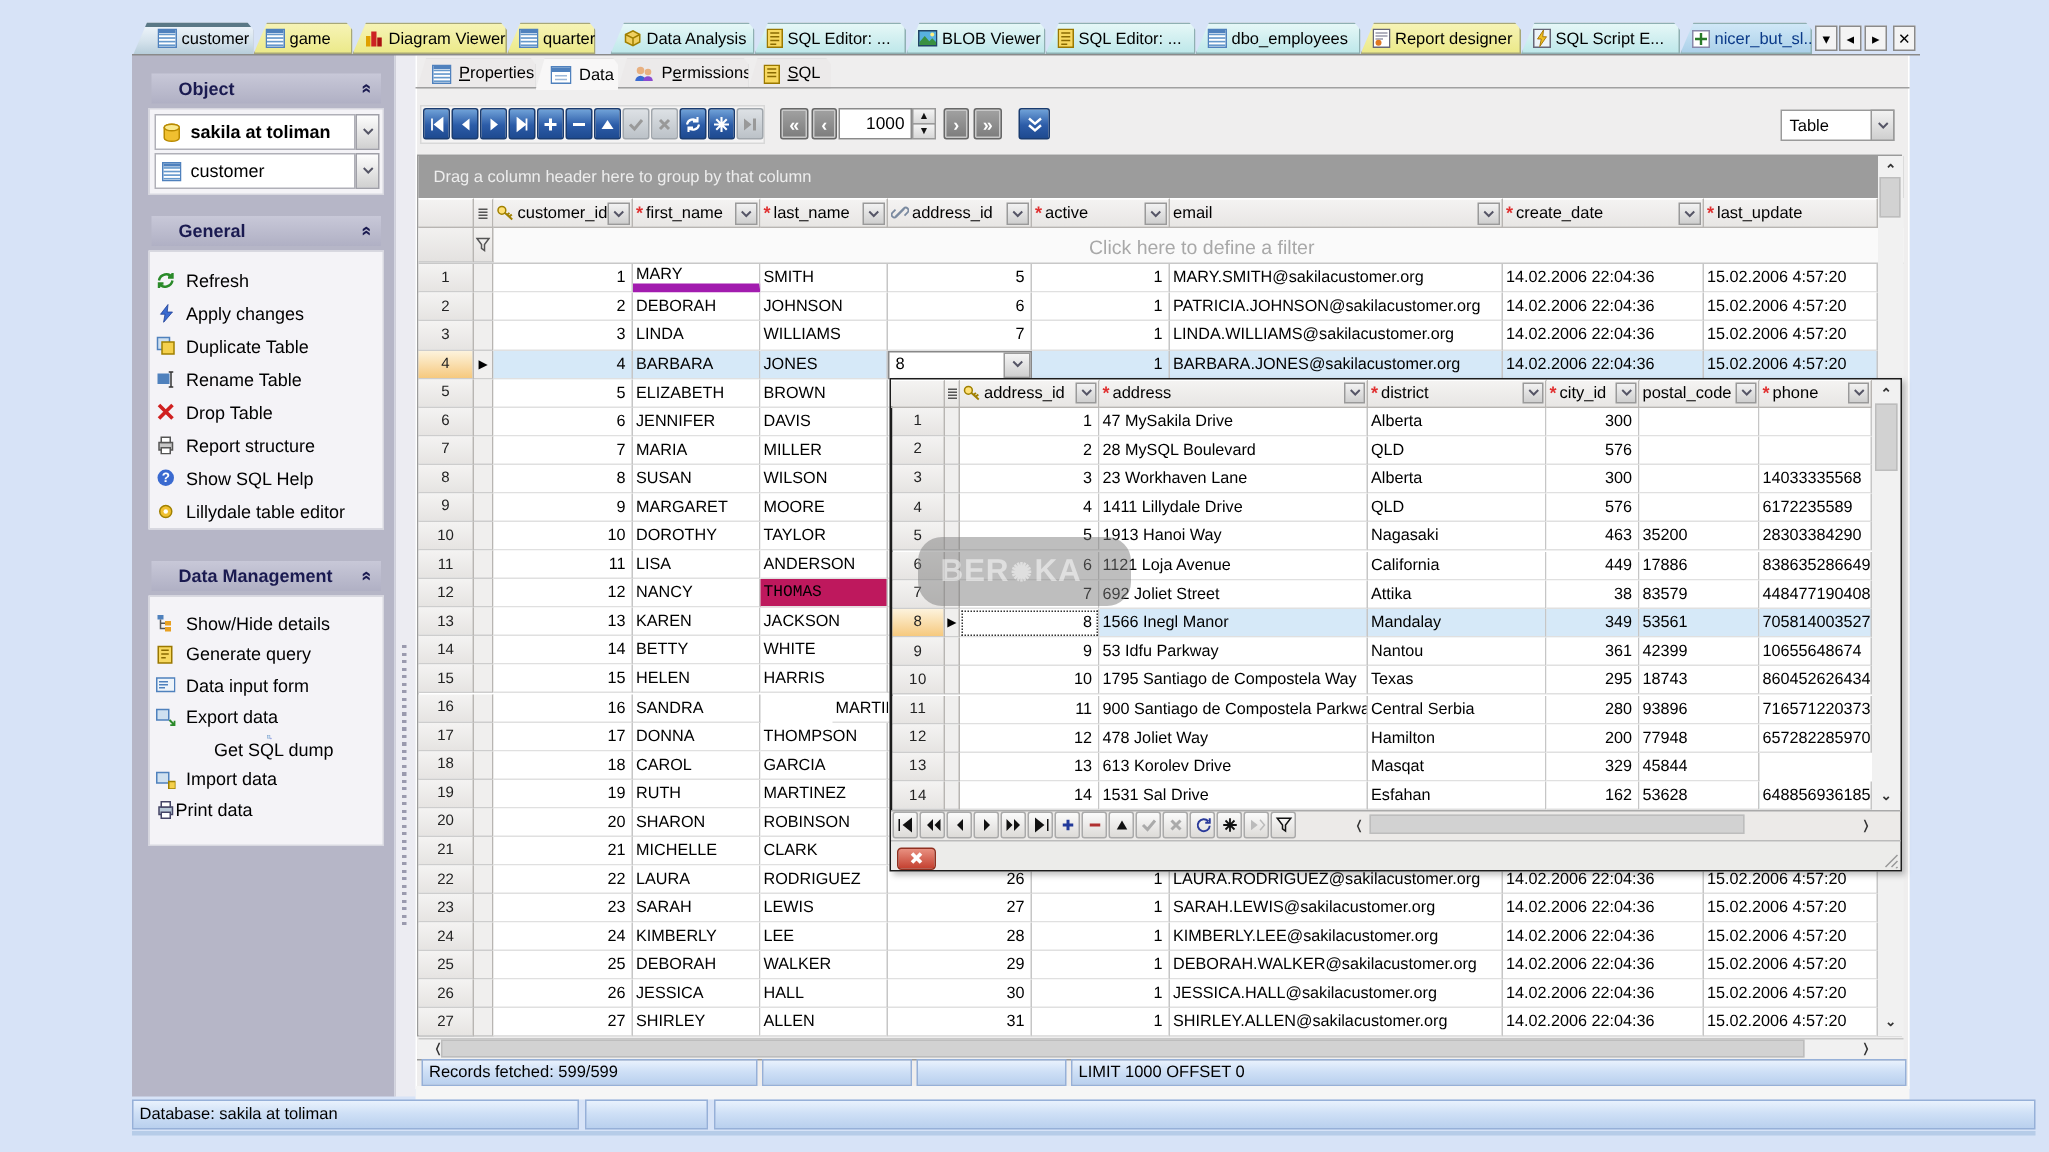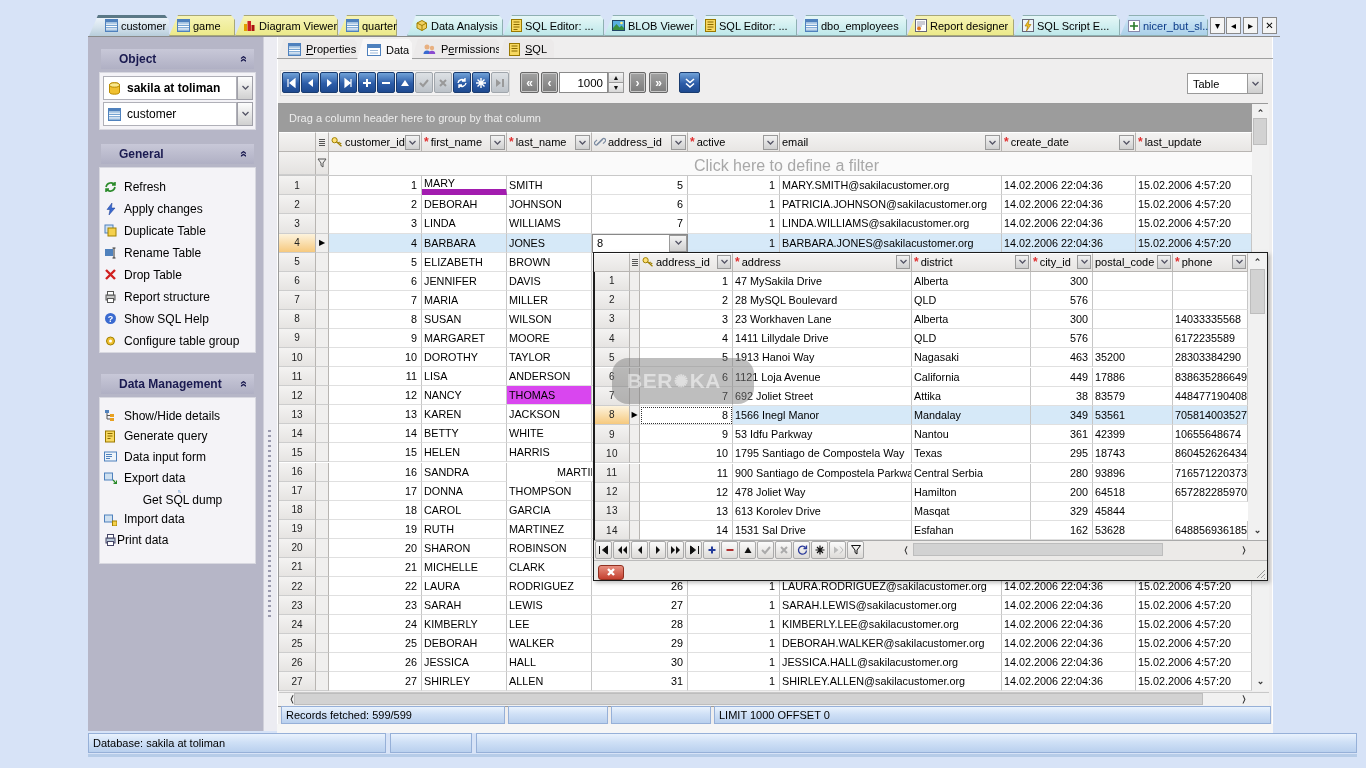--- a/index.html
+++ b/index.html
@@ -447,7 +447,7 @@
       <path d="M1 1 h8 l-3 4 v4 l-2 -1.5 v-2.5 Z" fill="none" stroke="#555"></path>
     </svg>
   </div>
-<div class="" style="left:694px;top:157px;width:132px;height:13px;color:#a8a8a8;font-size:16px;text-align:left;white-space:nowrap;">Click here to define a filter</div>
+<div class="" style="left:726px;top:157px;width:132px;height:13px;color:#a8a8a8;font-size:13px;text-align:left;white-space:nowrap;">Click here to define a filter</div>
 <div class="gut" style="left:279px;top:176.3px;width:37px;height:19.08px;">1</div>
 <div class="gut" style="left:316px;top:176.3px;width:13px;height:19.08px;background:#f0efee;">
     <span style="color:#000;font-size:8px"></span>

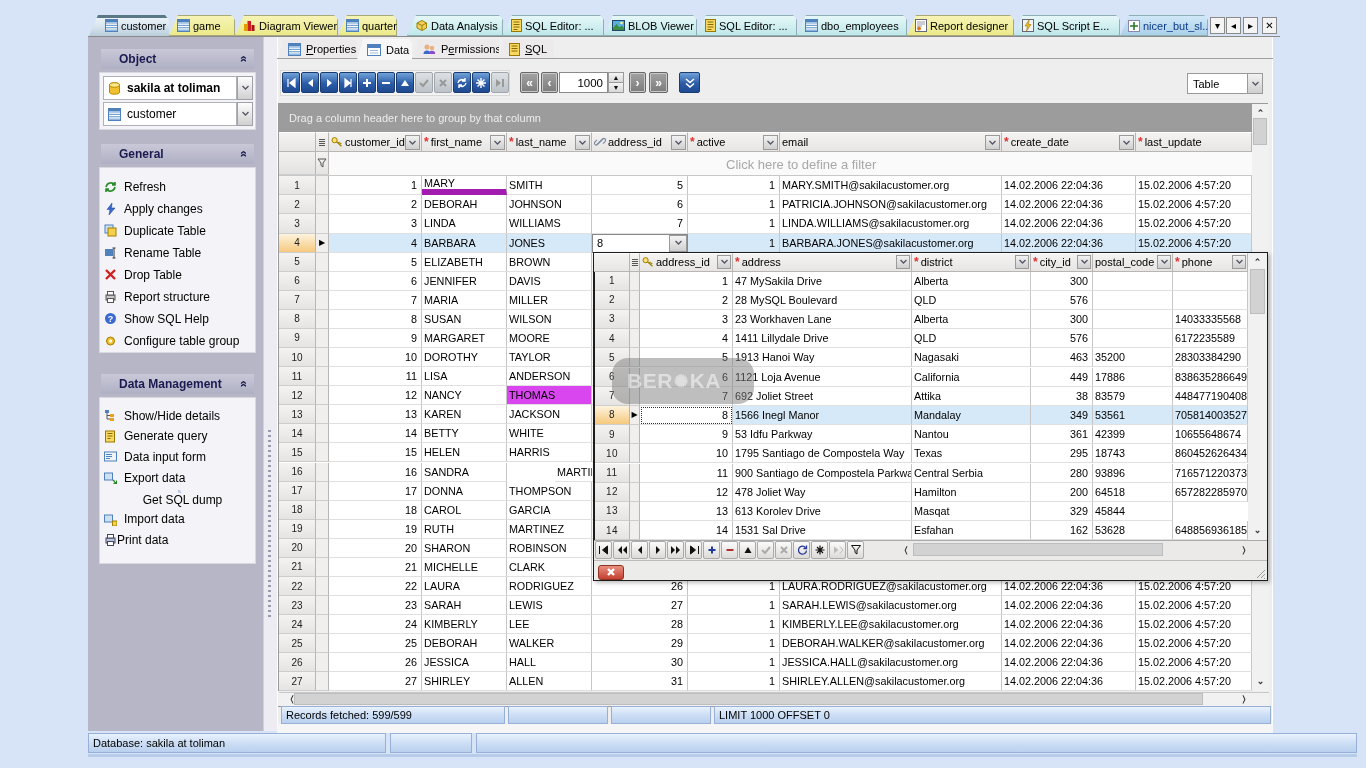--- a/index.html
+++ b/index.html
@@ -213,7 +213,7 @@
       <circle cx="6.5" cy="7" r="4" fill="#f0c030" stroke="#a08000"></circle>
       <circle cx="6.5" cy="7" r="1.5" fill="#fff"></circle>
     </svg>
-    <span style="margin-left:7px">Configure table group</span>
+    <span style="margin-left:7px">Lillydale table editor</span>
   </div>
 <div class="sechdr" style="left:101px;top:374px;width:153px;height:20px;background:linear-gradient(#c8c8d8,#b0b0c4);padding-left:18px;">Data Management<span style="position:absolute;right:7px;font-size:12px;transform:rotate(-90deg)">»</span></div>
 <div class="" style="left:99px;top:397px;width:157px;height:167px;background:#f4f3f7;border:1px solid #d8d8e0;"></div>

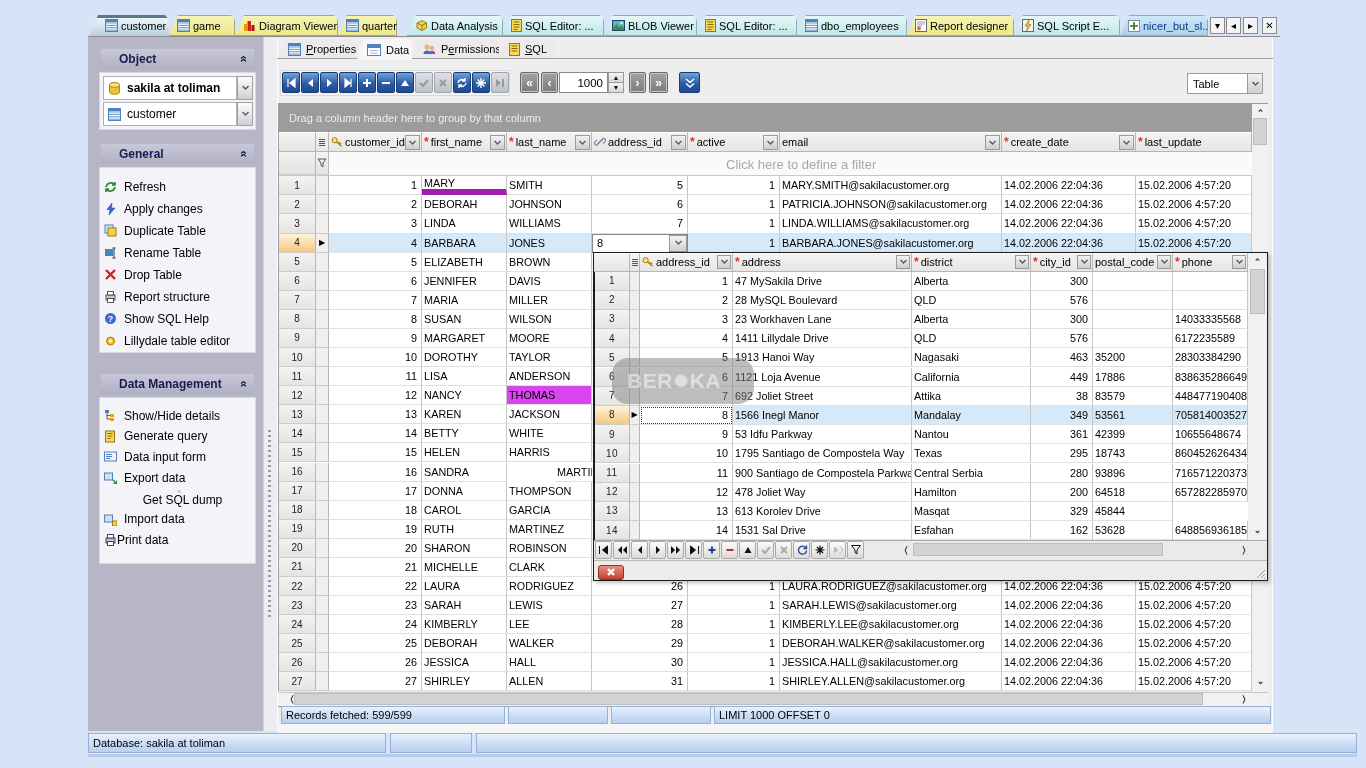--- a/index.html
+++ b/index.html
@@ -591,7 +591,7 @@
   </div>
 <div class="cell r" style="left:329px;top:386.18px;width:93px;height:19.08px;padding-right:4px;background:#fff;border-right:1px solid #c6c6c6;border-bottom:1px solid #e0e0e0;">12</div>
 <div class="cell" style="left:422px;top:386.18px;width:85px;height:19.08px;padding-left:2px;background:#fff;border-right:1px solid #c6c6c6;border-bottom:1px solid #e0e0e0;">NANCY</div>
-<div class="cell" style="left:507px;top:386.18px;width:85px;height:19.08px;padding-left:2px;background:#d946ef;border-right:1px solid #c6c6c6;border-bottom:1px solid #e0e0e0;">THOMAS</div>
+<div class="cell" style="left:507px;top:386.18px;width:85px;height:19.08px;padding-left:2px;background:#be185d;border-right:1px solid #c6c6c6;border-bottom:1px solid #e0e0e0;font-family:Liberation Mono, monospace;">THOMAS</div>
 <div class="cell r" style="left:592px;top:386.18px;width:96px;height:19.08px;padding-right:4px;background:#fff;border-right:1px solid #c6c6c6;border-bottom:1px solid #e0e0e0;">16</div>
 <div class="cell r" style="left:688px;top:386.18px;width:92px;height:19.08px;padding-right:4px;background:#fff;border-right:1px solid #c6c6c6;border-bottom:1px solid #e0e0e0;">1</div>
 <div class="cell" style="left:780px;top:386.18px;width:222px;height:19.08px;padding-left:2px;background:#fff;border-right:1px solid #c6c6c6;border-bottom:1px solid #e0e0e0;">NANCY.THOMAS@sakilacustomer.org</div>

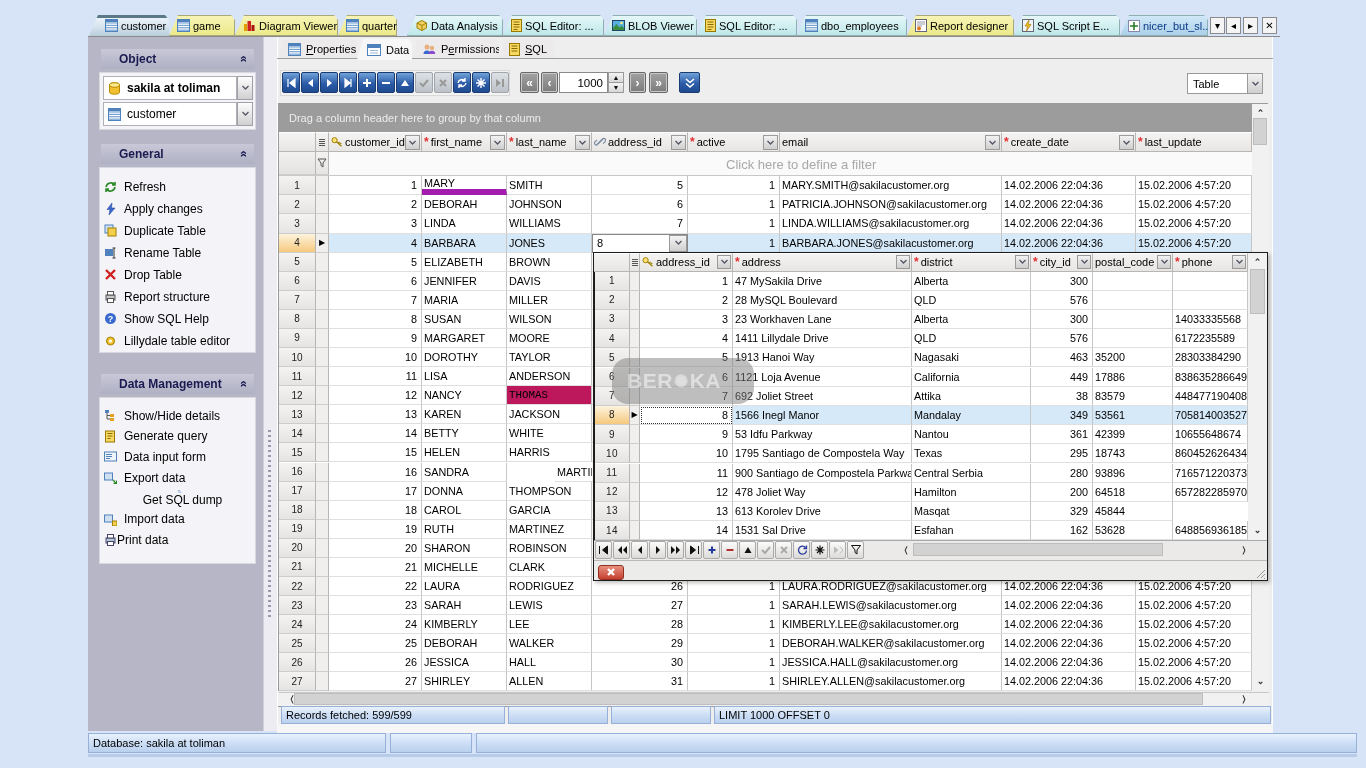--- a/index.html
+++ b/index.html
@@ -956,7 +956,7 @@
 <div class="cell" style="left:733px;top:482.7px;width:179px;height:19.2px;padding-left:2px;background:#fff;border-right:1px solid #c6c6c6;border-bottom:1px solid #e0e0e0;z-index:11;">478 Joliet Way</div>
 <div class="cell" style="left:912px;top:482.7px;width:119px;height:19.2px;padding-left:2px;background:#fff;border-right:1px solid #c6c6c6;border-bottom:1px solid #e0e0e0;z-index:11;">Hamilton</div>
 <div class="cell r" style="left:1031px;top:482.7px;width:62px;height:19.2px;padding-right:4px;background:#fff;border-right:1px solid #c6c6c6;border-bottom:1px solid #e0e0e0;z-index:11;">200</div>
-<div class="cell" style="left:1093px;top:482.7px;width:80px;height:19.2px;padding-left:2px;background:#fff;border-right:1px solid #c6c6c6;border-bottom:1px solid #e0e0e0;z-index:11;">64518</div>
+<div class="cell" style="left:1093px;top:482.7px;width:80px;height:19.2px;padding-left:2px;background:#fff;border-right:1px solid #c6c6c6;border-bottom:1px solid #e0e0e0;z-index:11;">77948</div>
 <div class="cell" style="left:1173px;top:482.7px;width:75px;height:19.2px;padding-left:2px;background:#fff;border-right:1px solid #c6c6c6;border-bottom:1px solid #e0e0e0;z-index:11;">657282285970</div>
 <div class="gut" style="left:595px;top:501.9px;width:35px;height:19.2px;z-index:11;letter-spacing:0.5px;">13</div>
 <div class="gut" style="left:630px;top:501.9px;width:10px;height:19.2px;z-index:11;background:#f0efee;">

